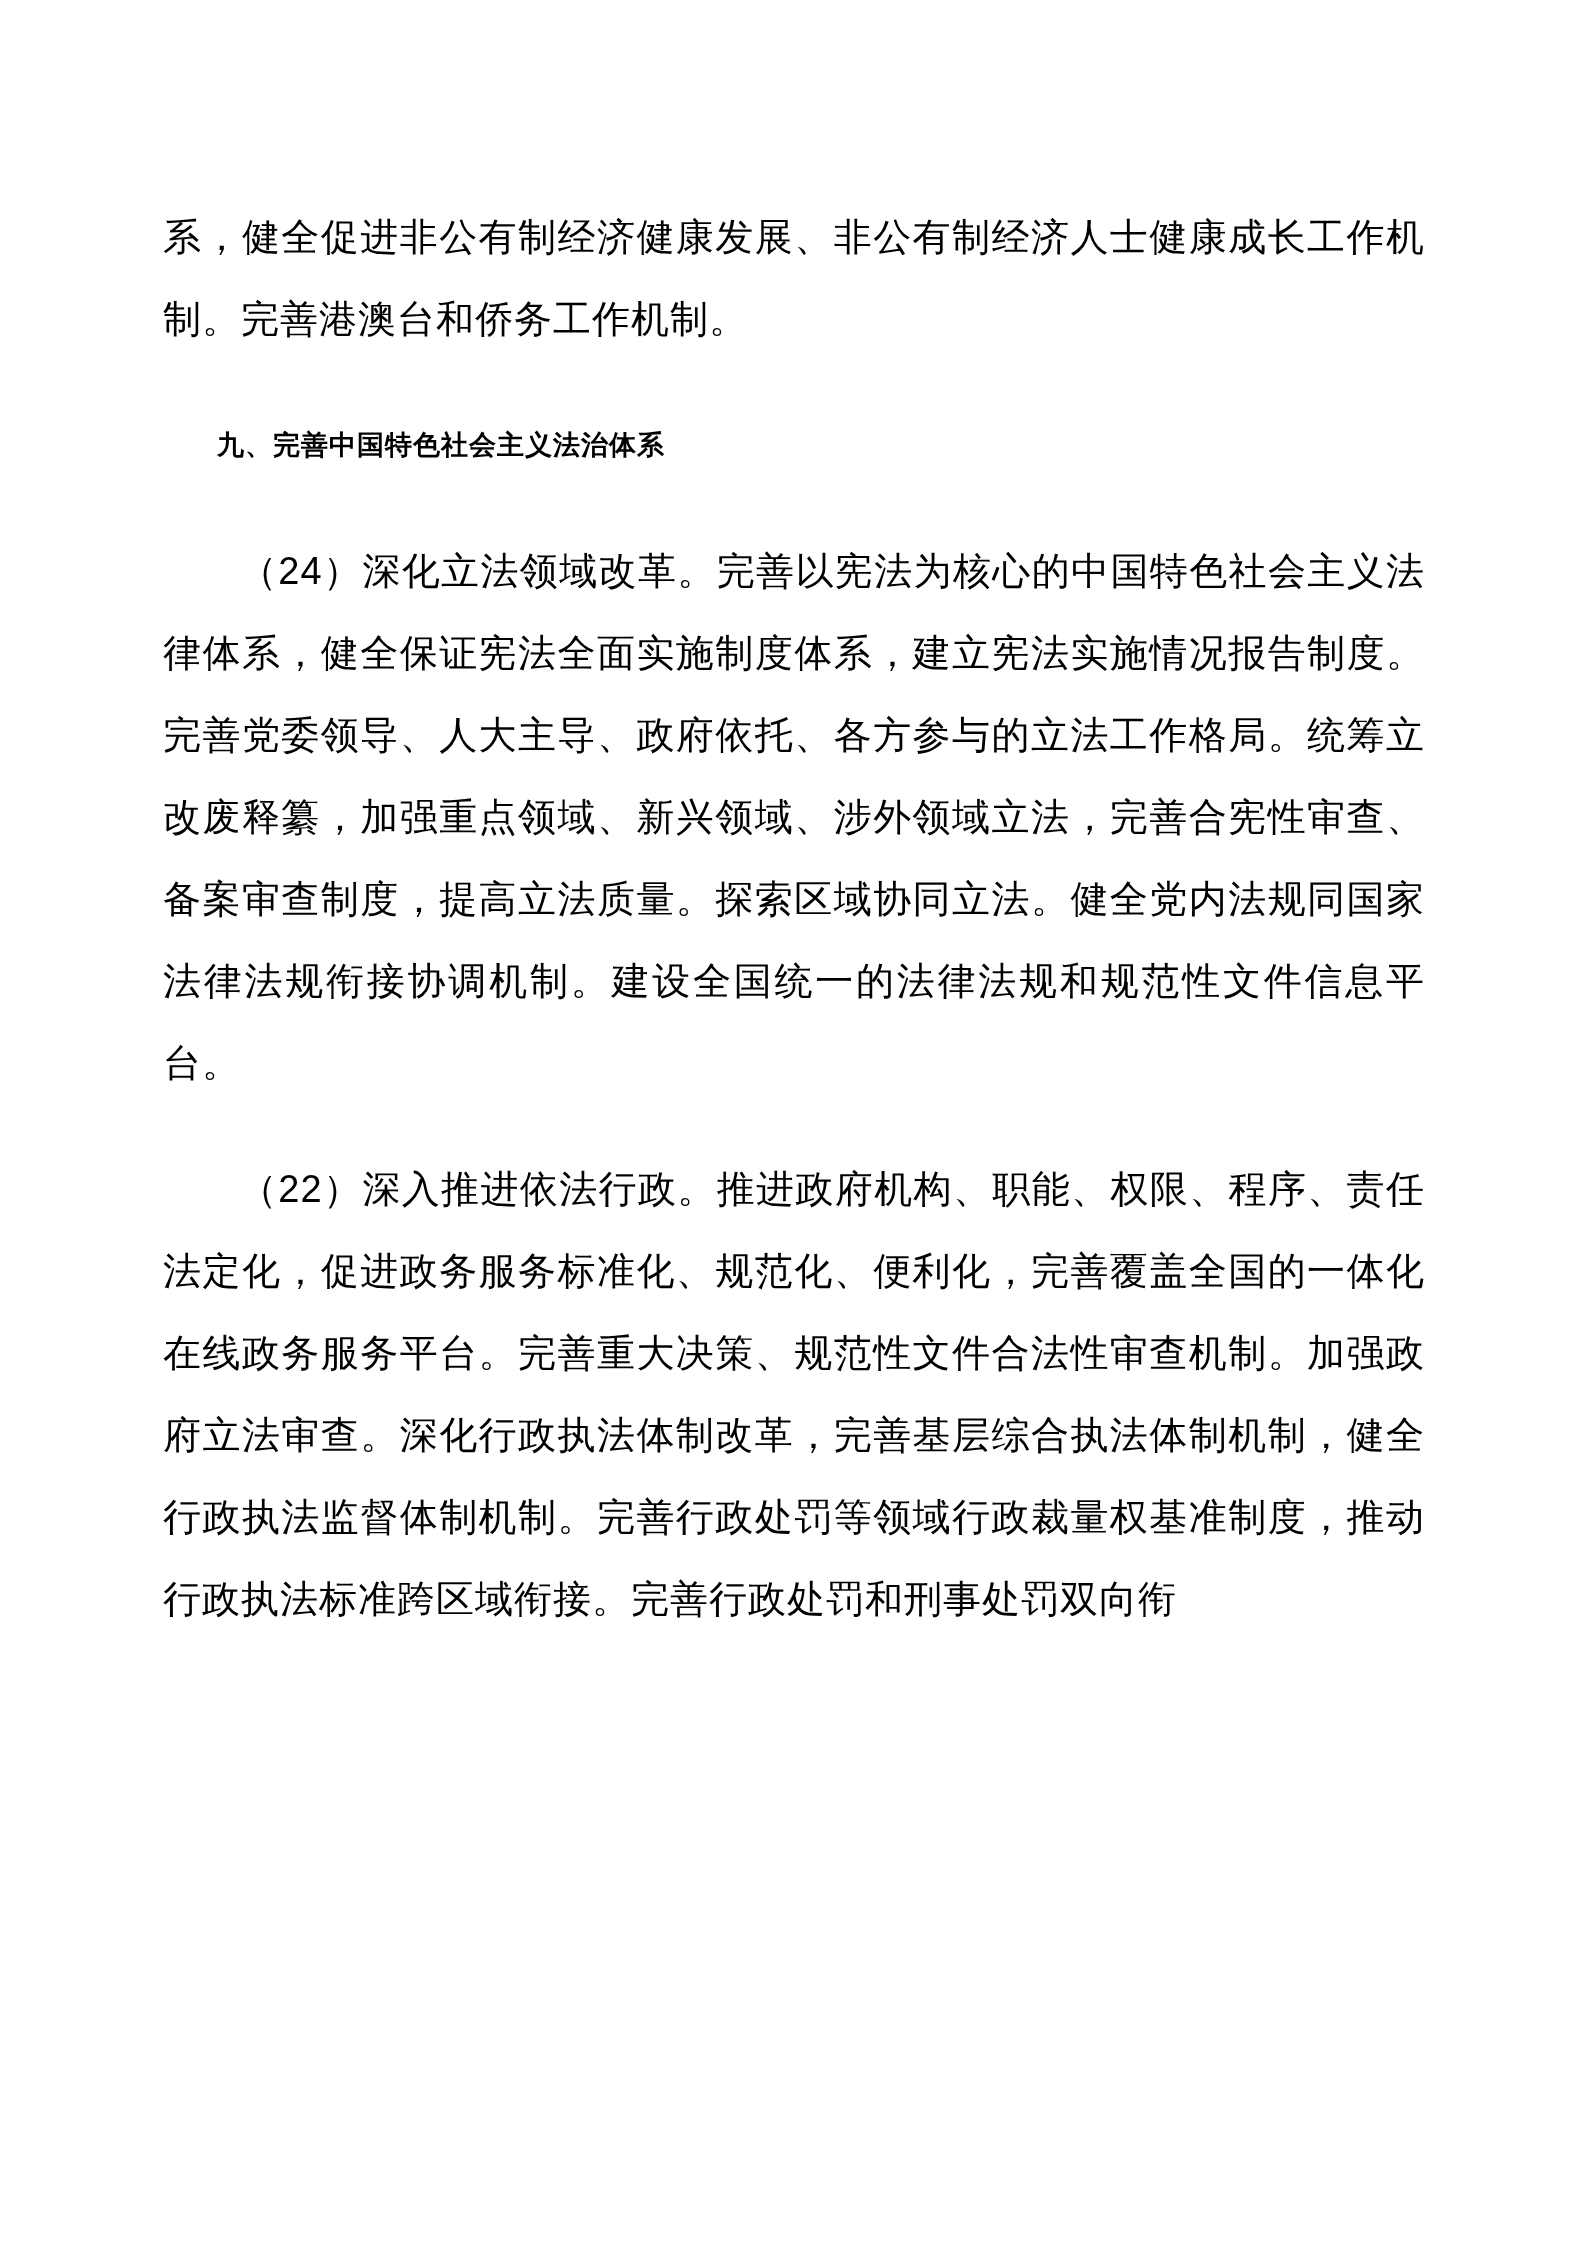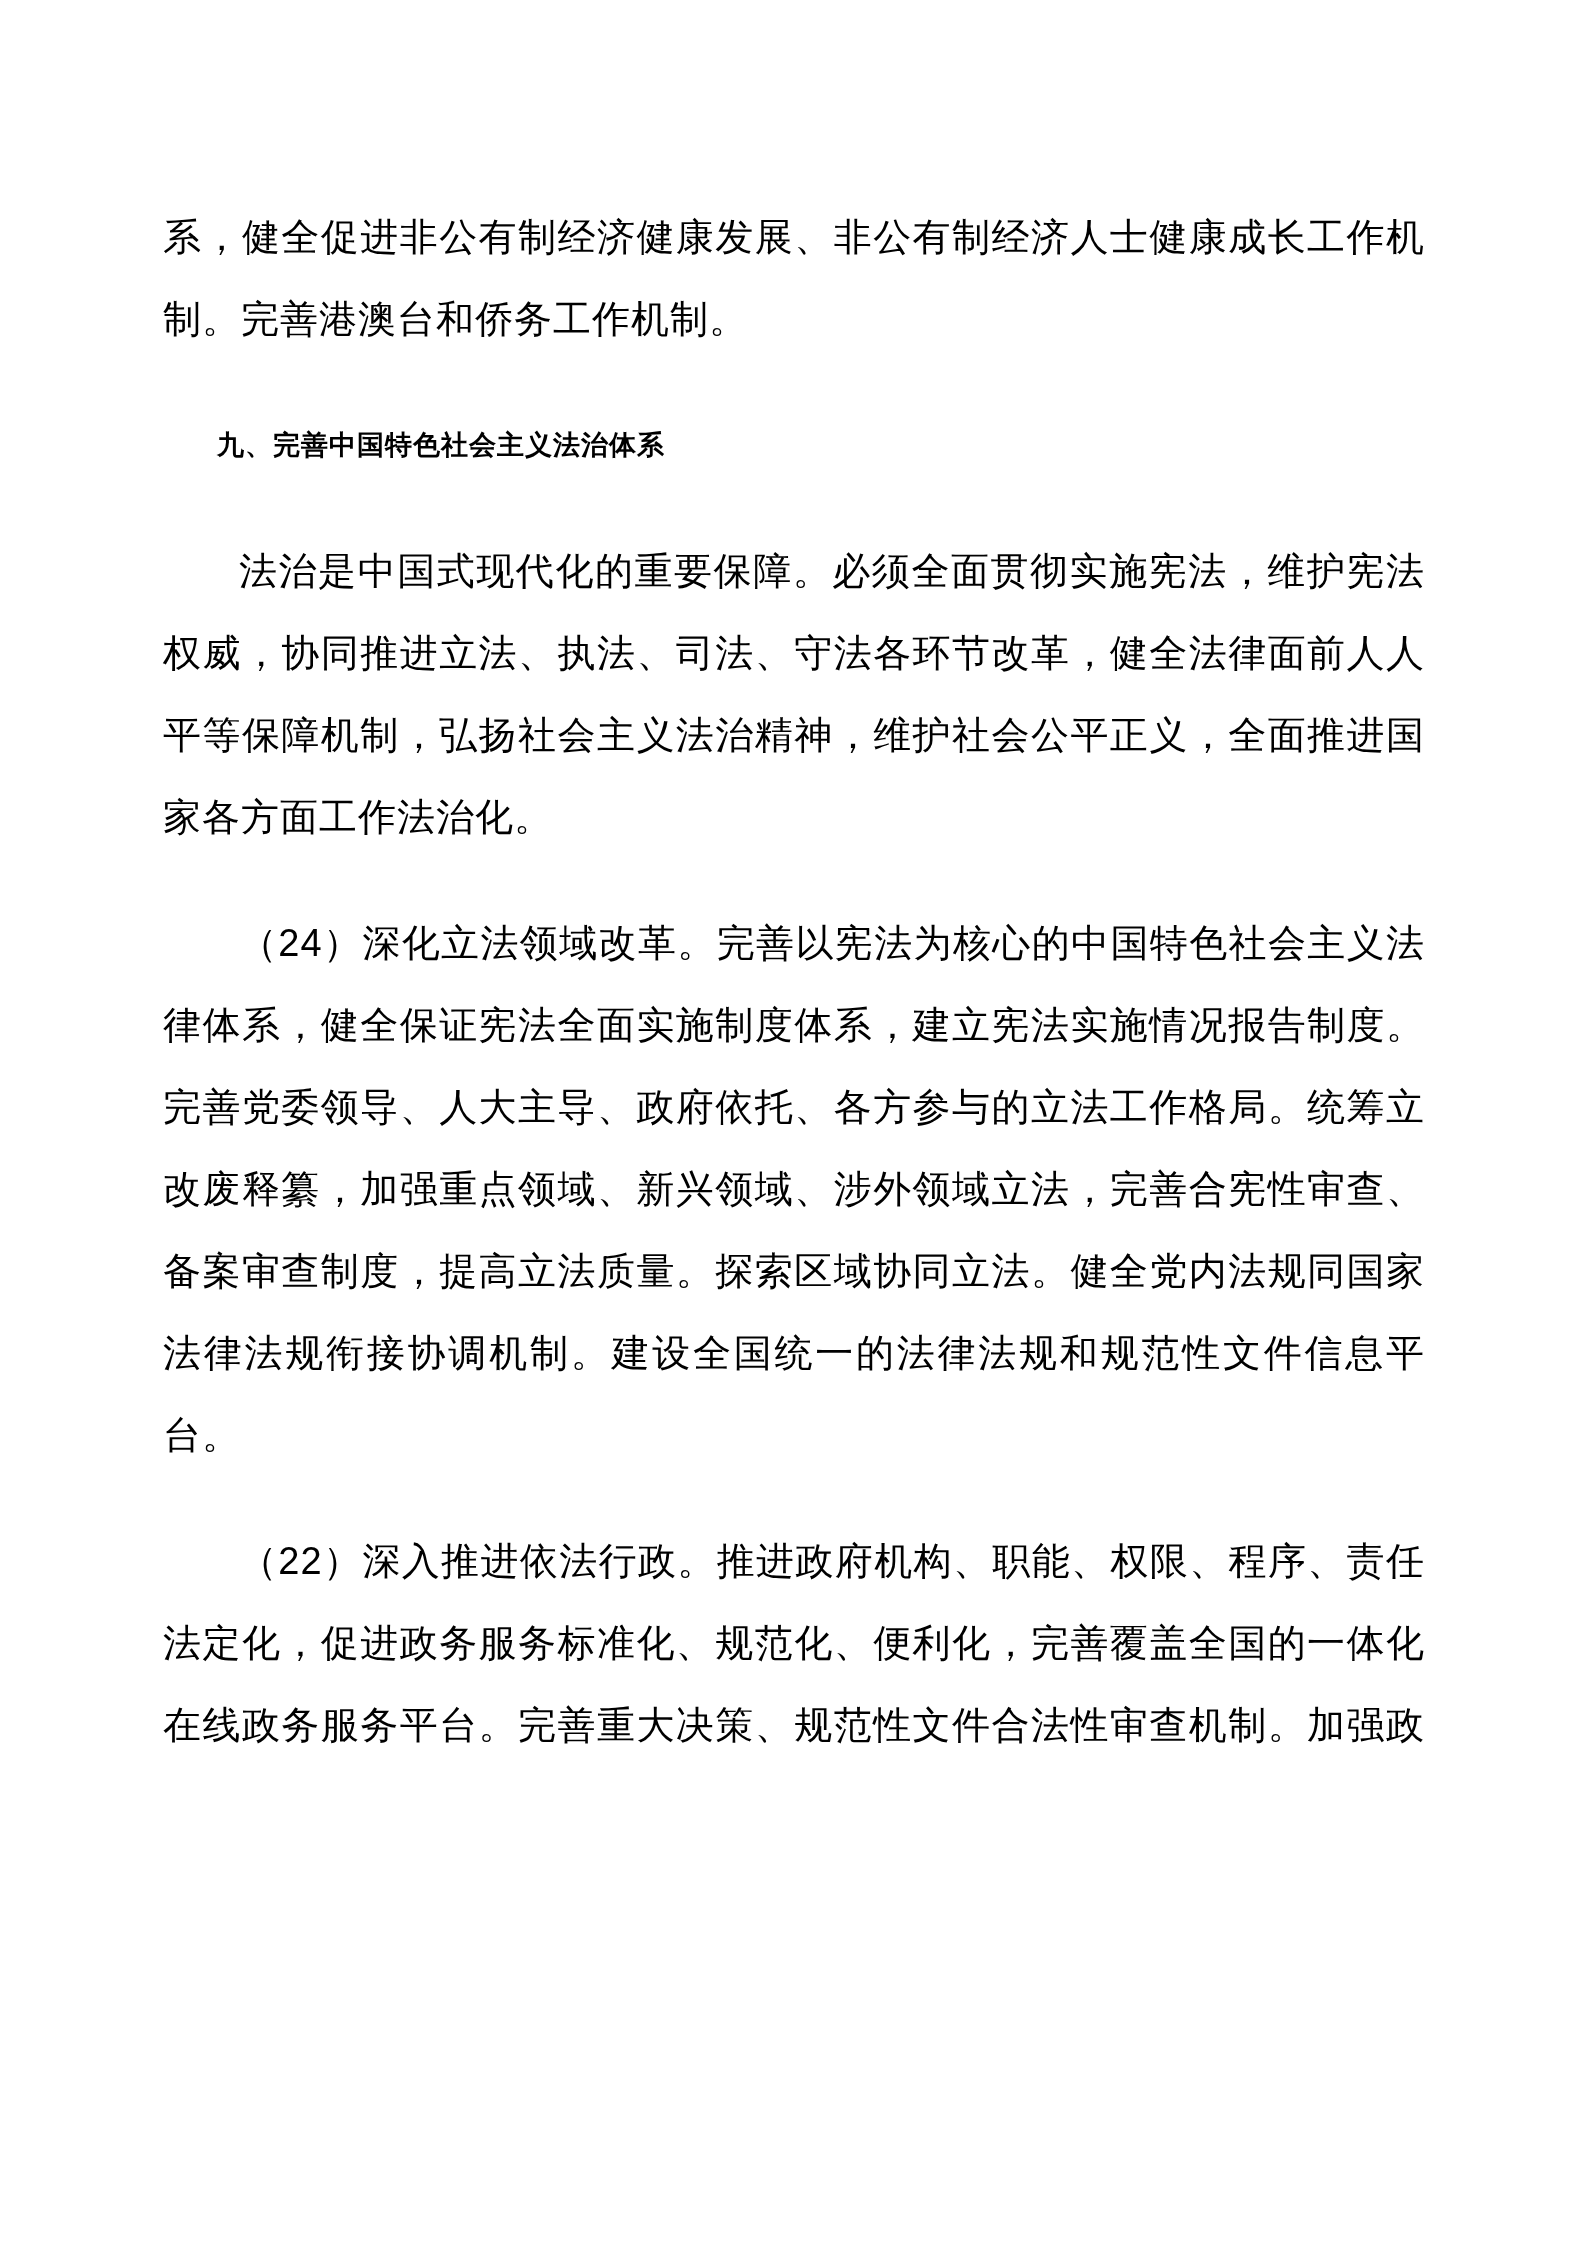--- a/index.html
+++ b/index.html
@@ -66,7 +66,6 @@
 
     <h2 class="heading">九、完善中国特色社会主义法治体系</h2>
 
-    <p class="para">法治是中国式现代化的重要保障。必须全面贯彻实施宪法，维护宪法权威，协同推进立法、执法、司法、守法各环节改革，健全法律面前人人平等保障机制，弘扬社会主义法治精神，维护社会公平正义，全面推进国家各方面工作法治化。</p>
 
     <p class="para">（24）深化立法领域改革。完善以宪法为核心的中国特色社会主义法律体系，健全保证宪法全面实施制度体系，建立宪法实施情况报告制度。完善党委领导、人大主导、政府依托、各方参与的立法工作格局。统筹立改废释纂，加强重点领域、新兴领域、涉外领域立法，完善合宪性审查、备案审查制度，提高立法质量。探索区域协同立法。健全党内法规同国家法律法规衔接协调机制。建设全国统一的法律法规和规范性文件信息平台。</p>
 

